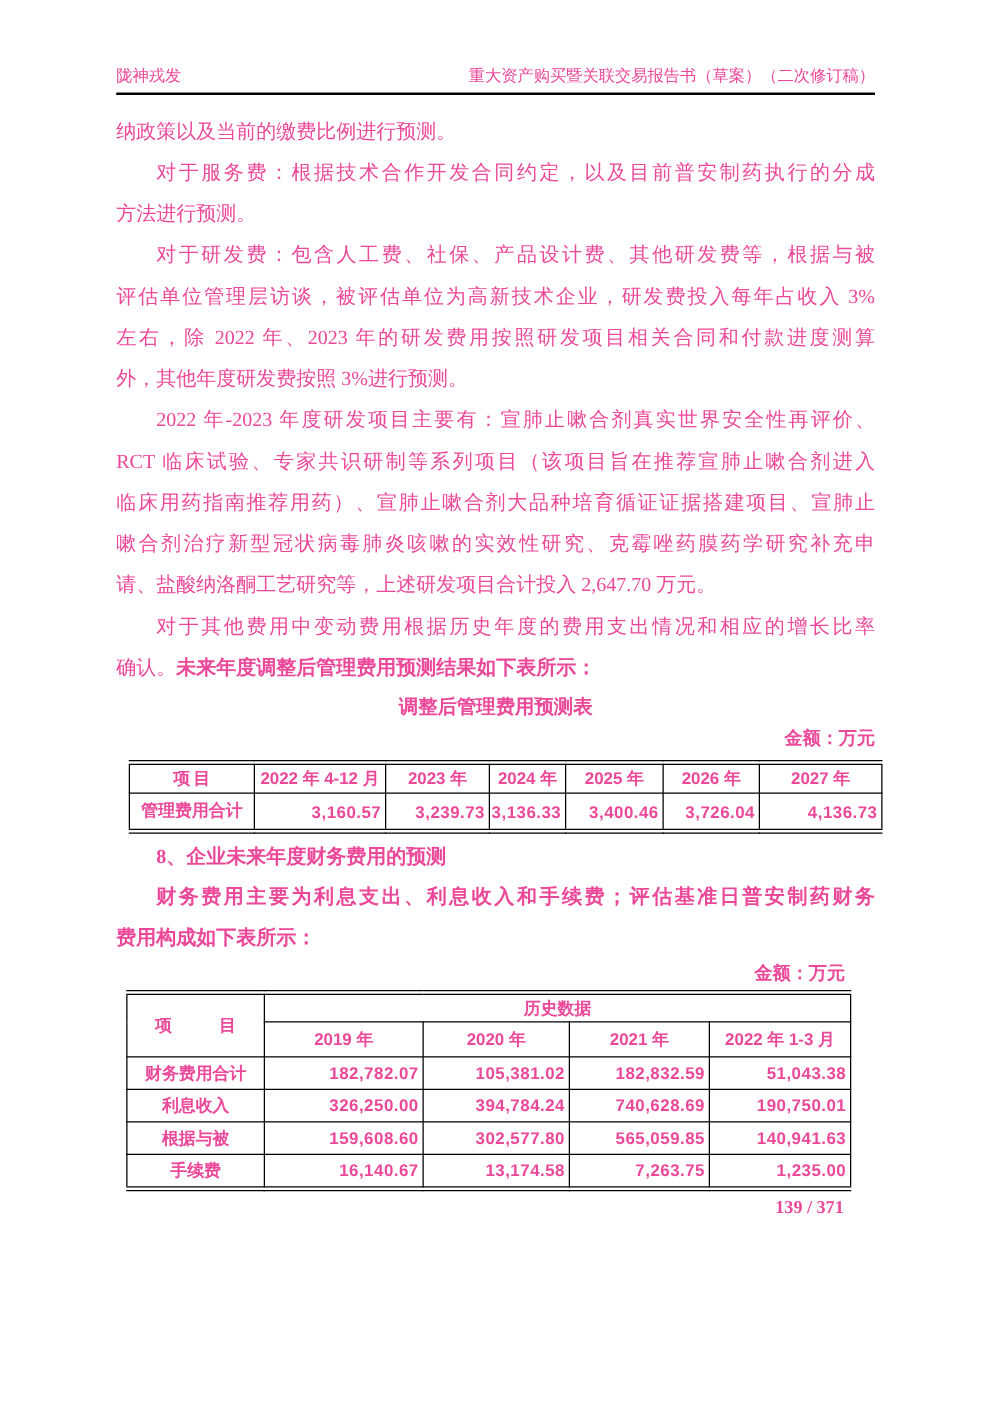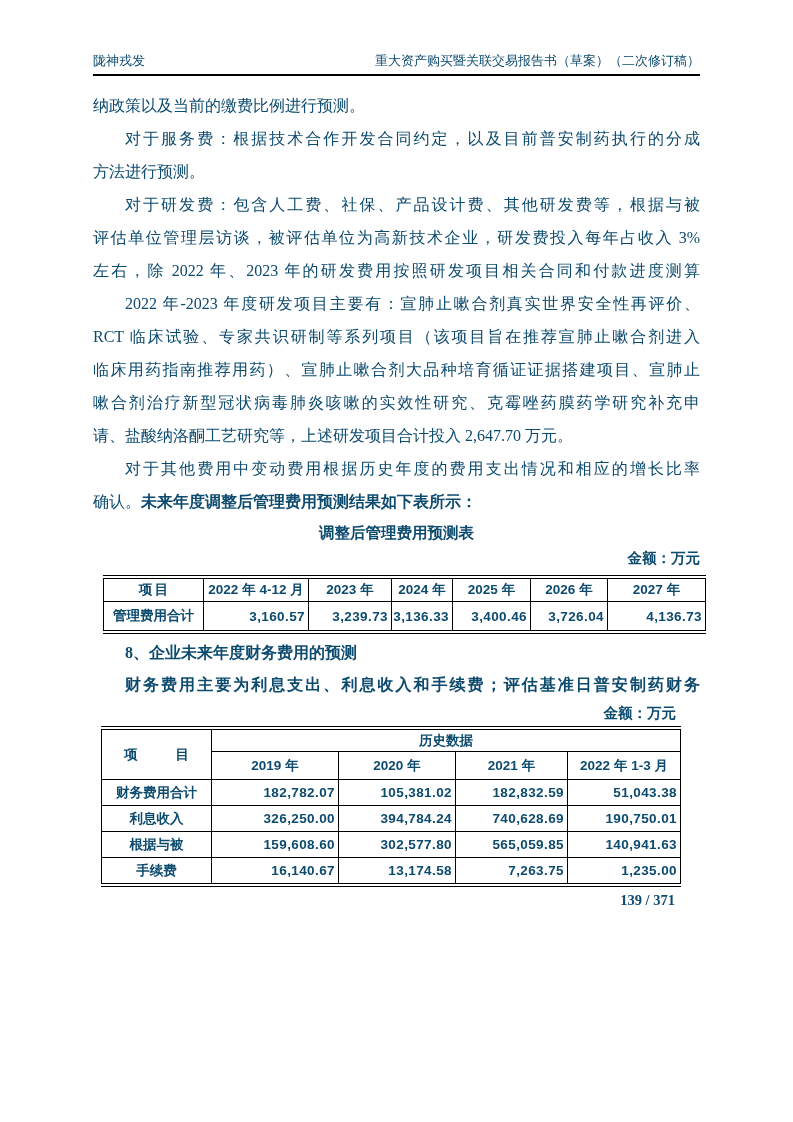--- a/index.html
+++ b/index.html
@@ -9,7 +9,7 @@
     background:#ffffff;
     margin:0 auto;
     font-family:"Liberation Serif","DejaVu Serif",serif;
-    color:#0c4a6e;
+    color:#ec4899;
     overflow:hidden;
   }
   

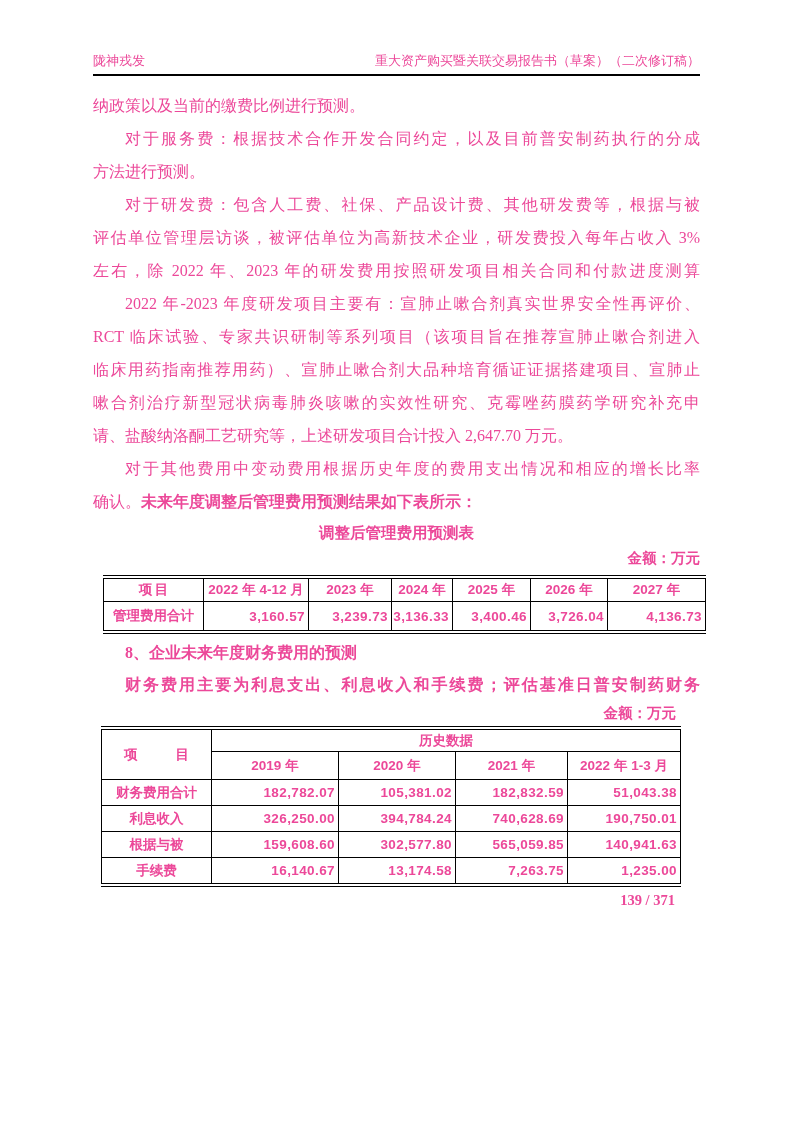--- a/index.html
+++ b/index.html
@@ -119,6 +119,7 @@
       <span class="ln jl ind" style="display:block">对于研发费：包含人工费、社保、产品设计费、其他研发费等，根据与被</span>
       <span class="ln jl" style="display:block">评估单位管理层访谈，被评估单位为高新技术企业，研发费投入每年占收入 3%</span>
       <span class="ln jl" style="display:block">左右，除 2022 年、2023 年的研发费用按照研发项目相关合同和付款进度测算</span>
+      <span class="ln" style="display:block">外，其他年度研发费按照 3%进行预测。</span>
     </p>
 
     <p class="para">

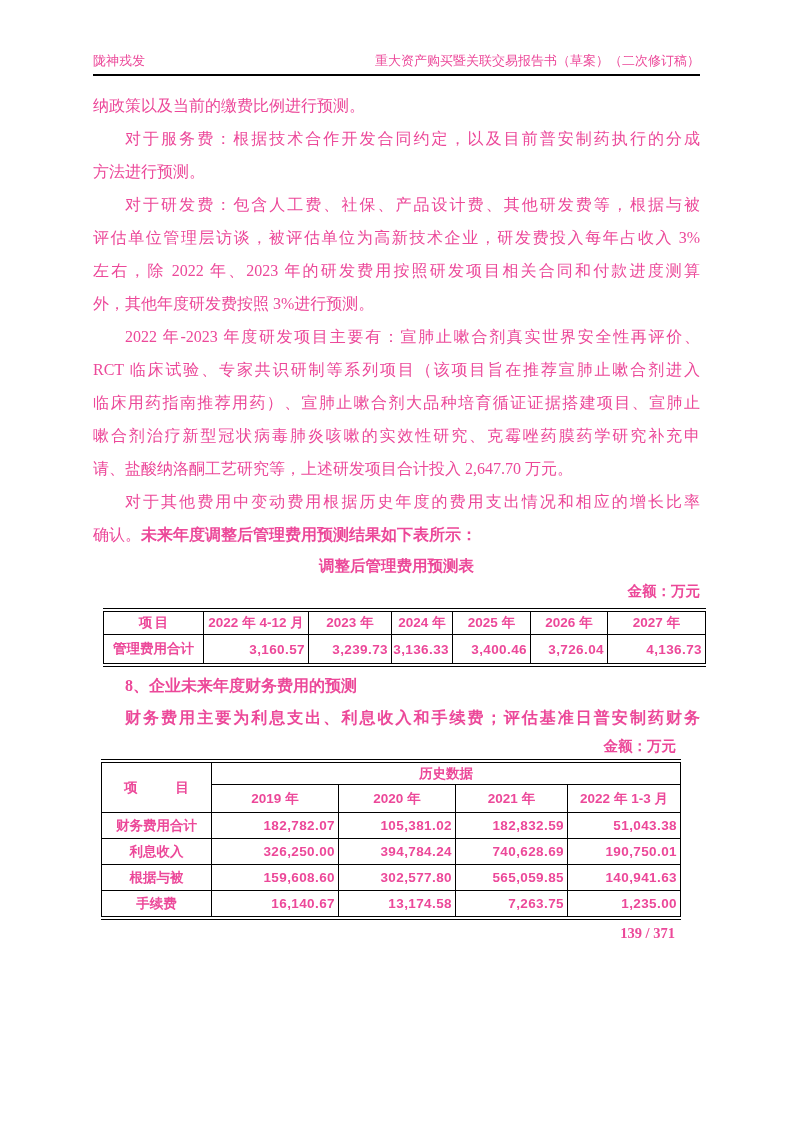--- a/index.html
+++ b/index.html
@@ -174,6 +174,7 @@
 
     <p class="para p6">
       <span class="ln jl ind boldk" style="display:block">财务费用主要为利息支出、利息收入和手续费；评估基准日普安制药财务</span>
+      <span class="ln boldk" style="display:block">费用构成如下表所示：</span>
     </p>
 
     <div class="unit unit-2">金额：万元</div>

